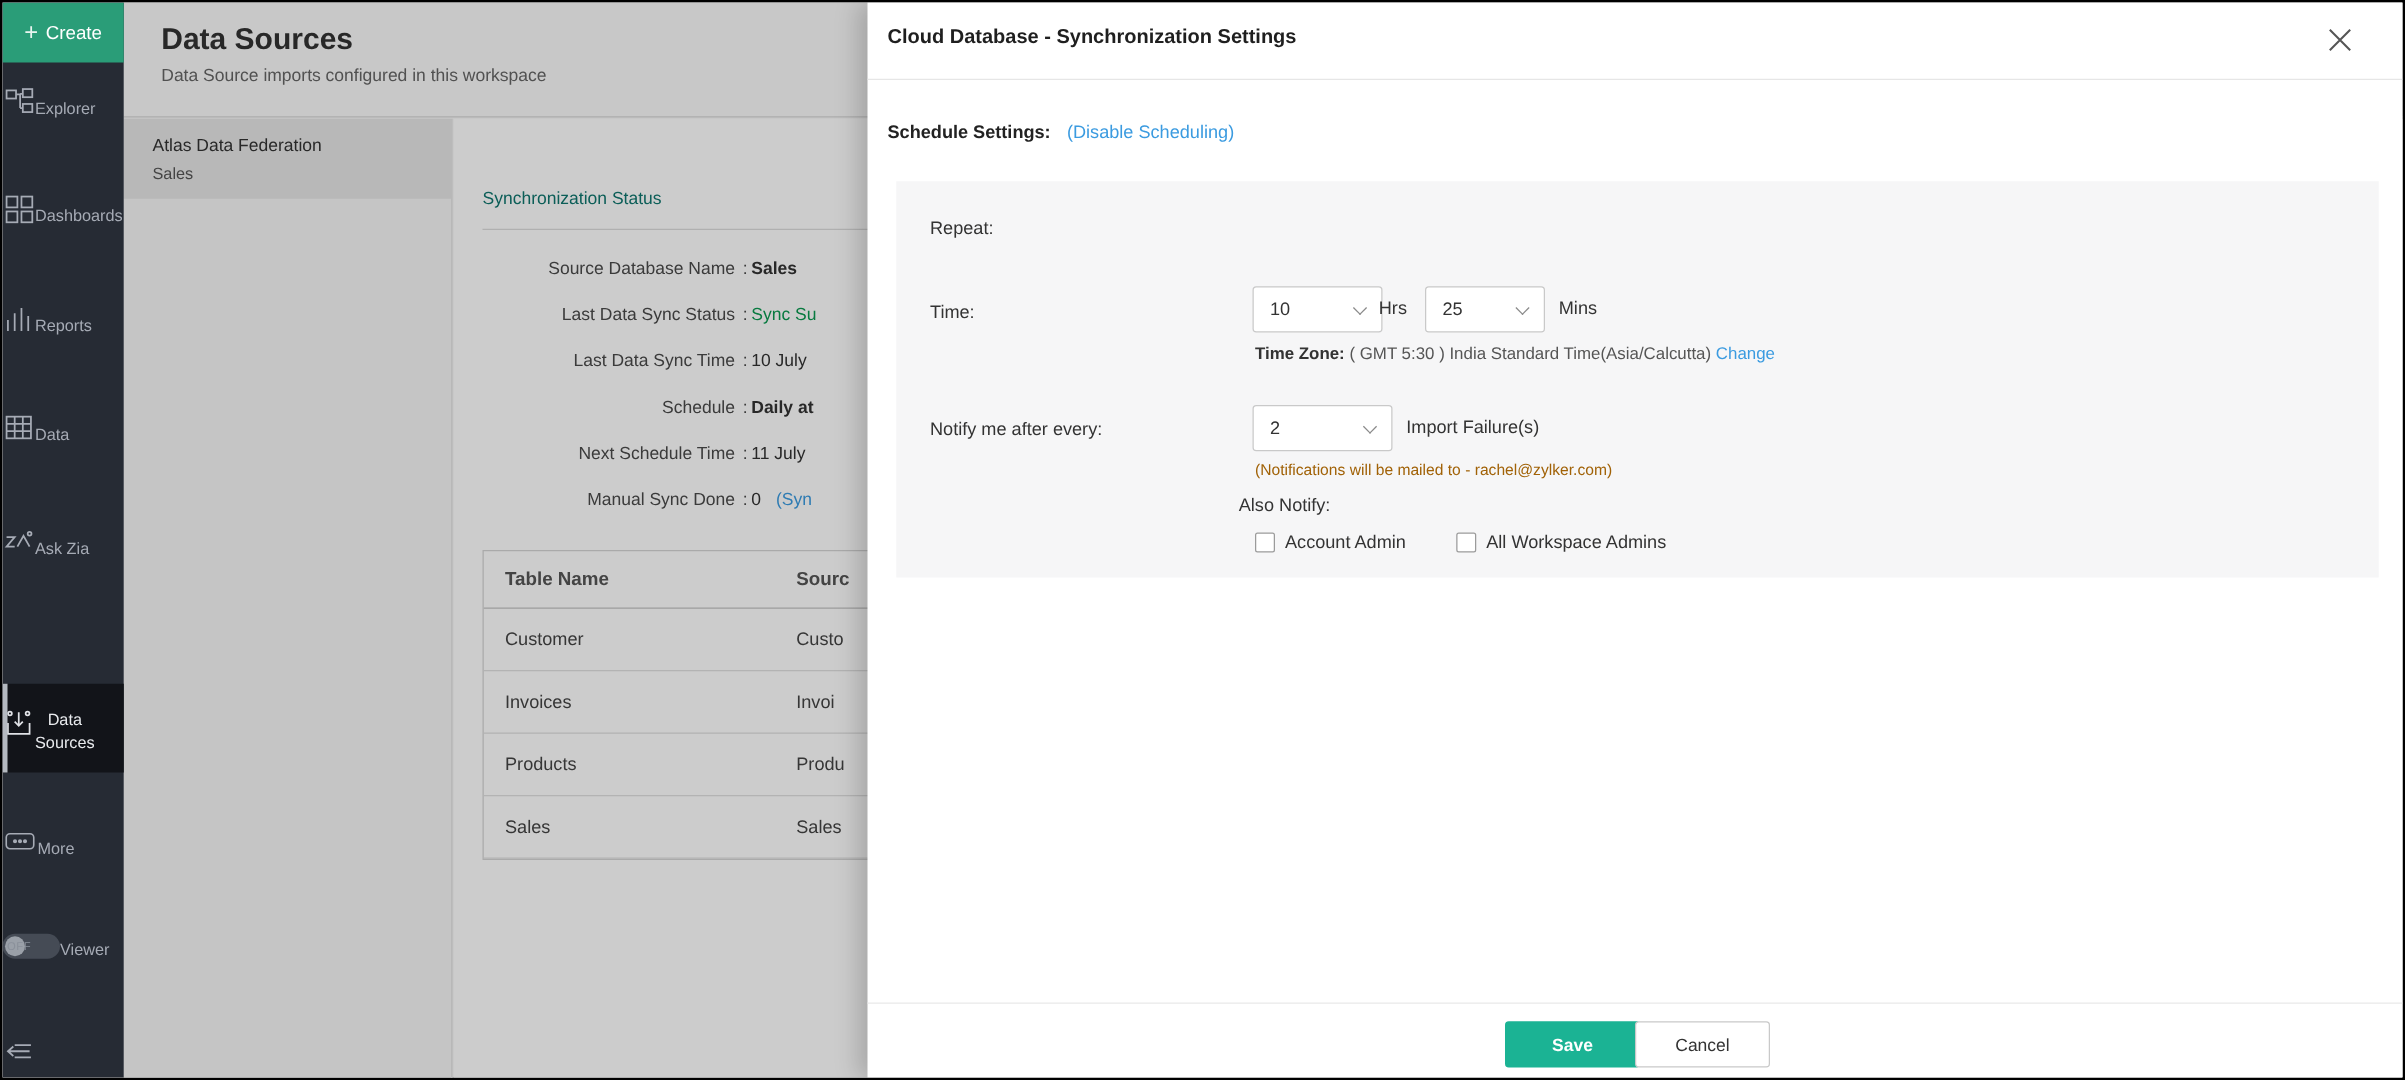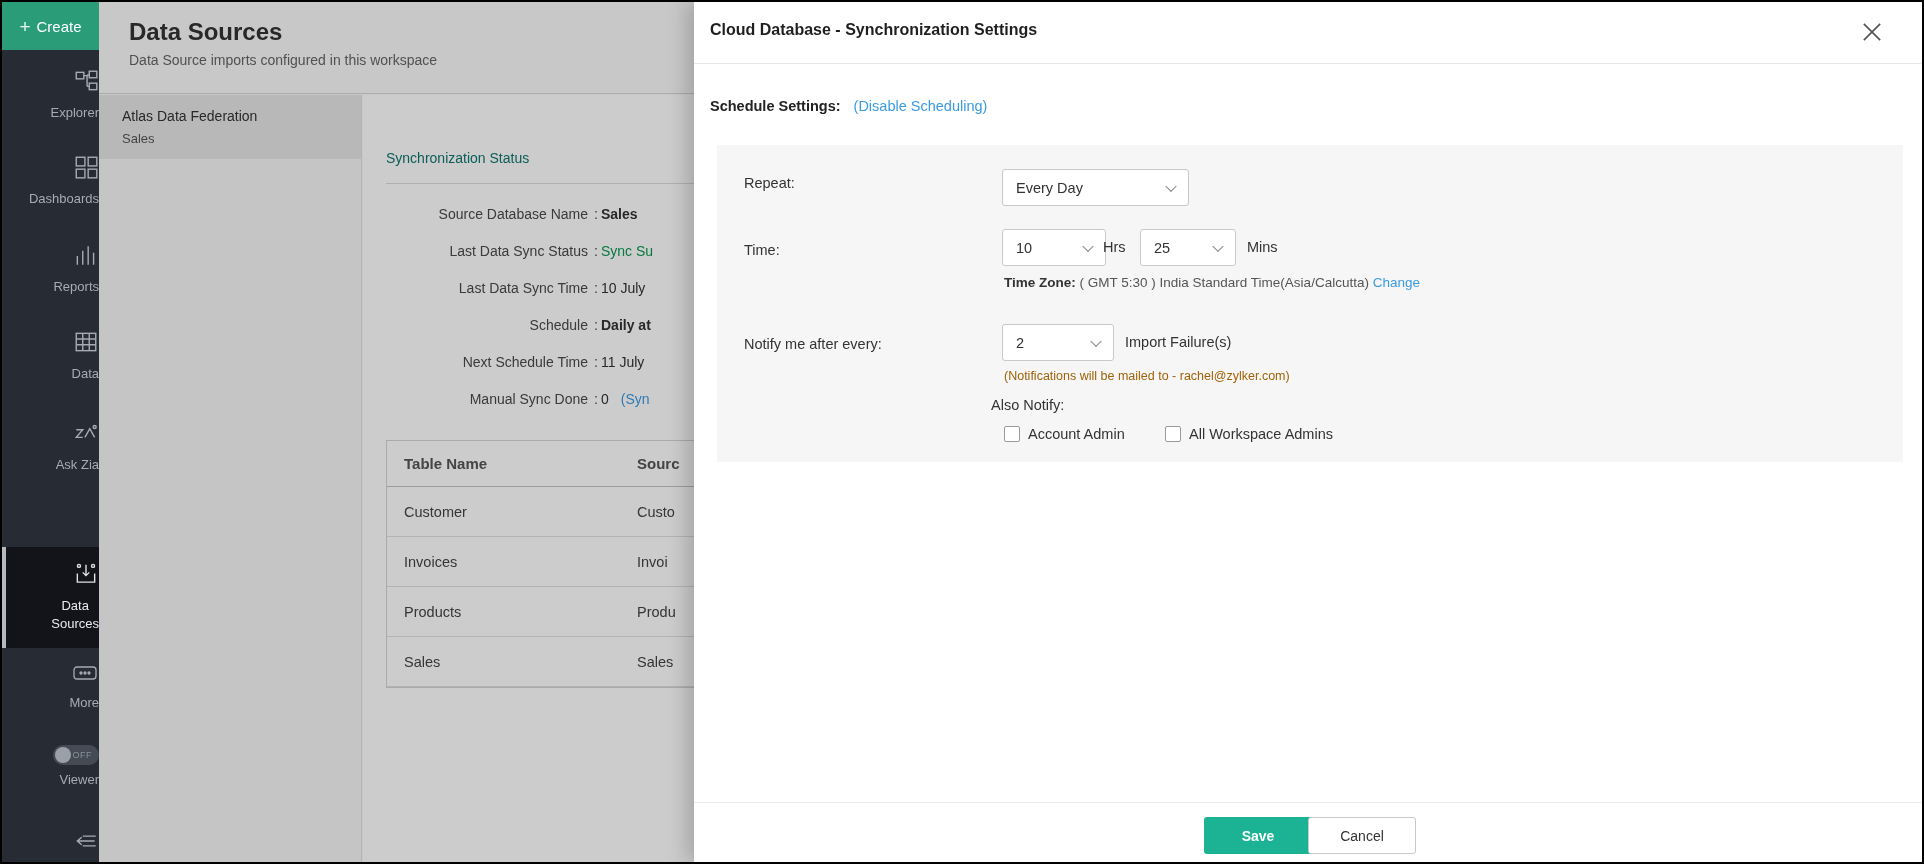--- a/index.html
+++ b/index.html
@@ -12,7 +12,7 @@
   .create-btn { position:absolute; left:0; top:0; width:97px; height:48px; background:#2a9d78; color:#fff;
     display:flex; align-items:center; justify-content:center; gap:6px; font-size:15px; cursor:pointer; }
   .create-plus { font-size:19px; font-weight:400; line-height:1; color:#e8f5ef; }
-  .nav-item { position:absolute; left:0; width:97px; display:flex; flex-direction:column; align-items:flex-end;
+  .nav-item { position:absolute; left:0; width:97px; display:flex; flex-direction:row; align-items:center;
     color:#a6abb5; cursor:pointer; }
   .nav-item .lbl { font-size:13px; margin-top:6px; text-align:center; line-height:1.35; }
   .nav-item svg { stroke:#a6abb5; fill:none; stroke-width:1.3; }

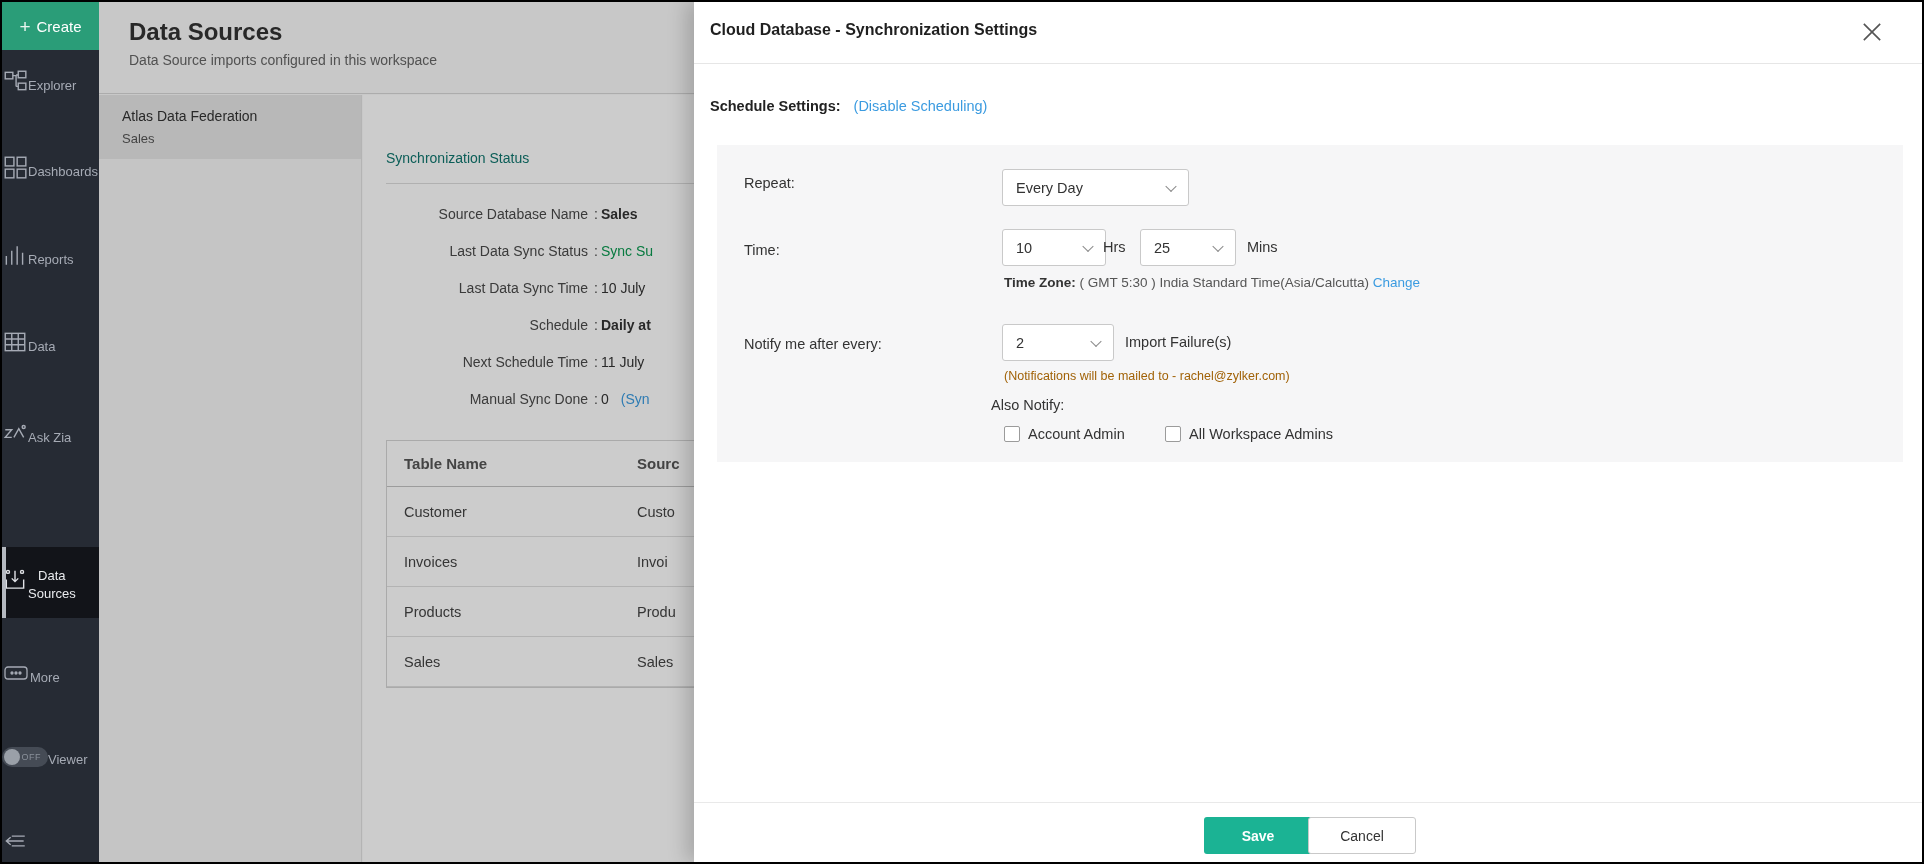--- a/index.html
+++ b/index.html
@@ -289,10 +289,6 @@
     <div class="form-panel">
 
       <div class="fp-abs form-label" style="left:27px; top:30px">Repeat:</div>
-      <div class="dropdown" style="left:285px; top:24px; width:187px; height:37px">
-        <span class="dval">Every Day</span>
-        <span class="chev"></span>
-      </div>
 
       <div class="fp-abs form-label" style="left:27px; top:97px">Time:</div>
       <div class="dropdown" style="left:285px; top:84px; width:104px; height:37px">

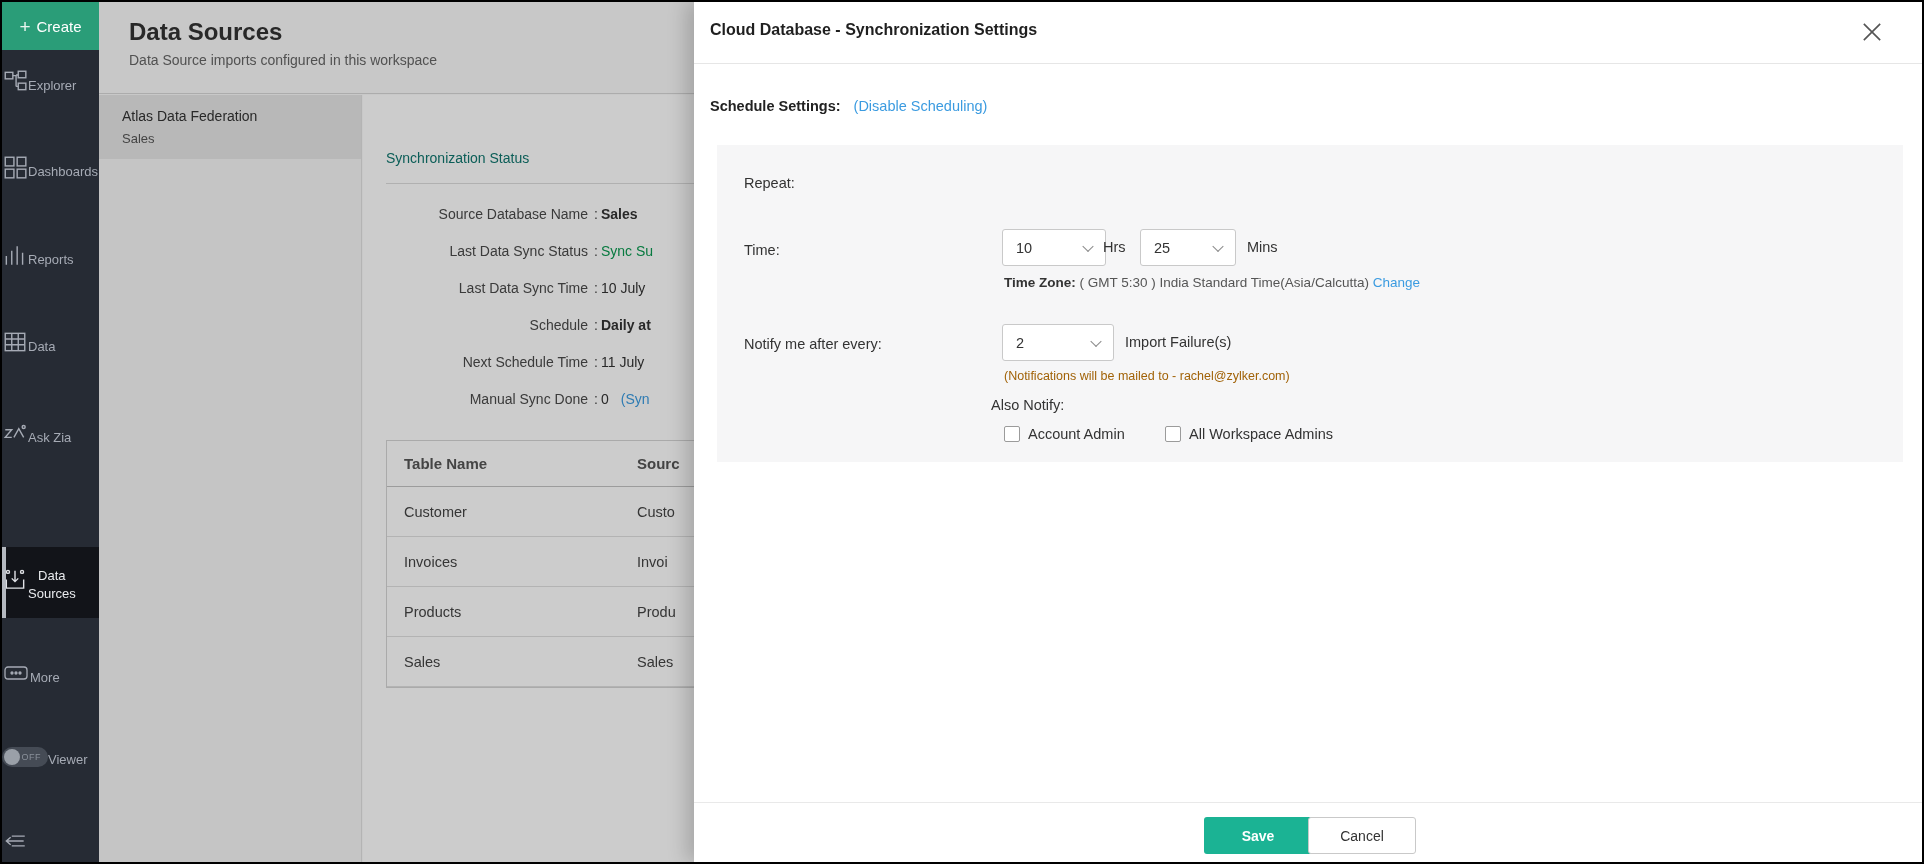--- a/index.html
+++ b/index.html
@@ -21,7 +21,7 @@
   .nav-item.selected::before { content:""; position:absolute; left:0; top:0; bottom:0; width:4px; background:#b4b9c0; }
   .toggle-pill { width:46px; height:20px; border-radius:10px; background:#454b55; position:relative; }
   .toggle-knob { position:absolute; left:2px; top:2px; width:16px; height:16px; border-radius:50%; background:#9aa0a8; }
-  .toggle-off { position:absolute; right:7px; top:5px; font-size:9px; color:#8a909a; letter-spacing:.5px; }
+  .toggle-off { position:absolute; right:23px; top:5px; font-size:9px; color:#8a909a; letter-spacing:.5px; }
 
   
   .main { position:absolute; left:97px; top:0; right:0; bottom:0; background:#fafafa; z-index:1; }

